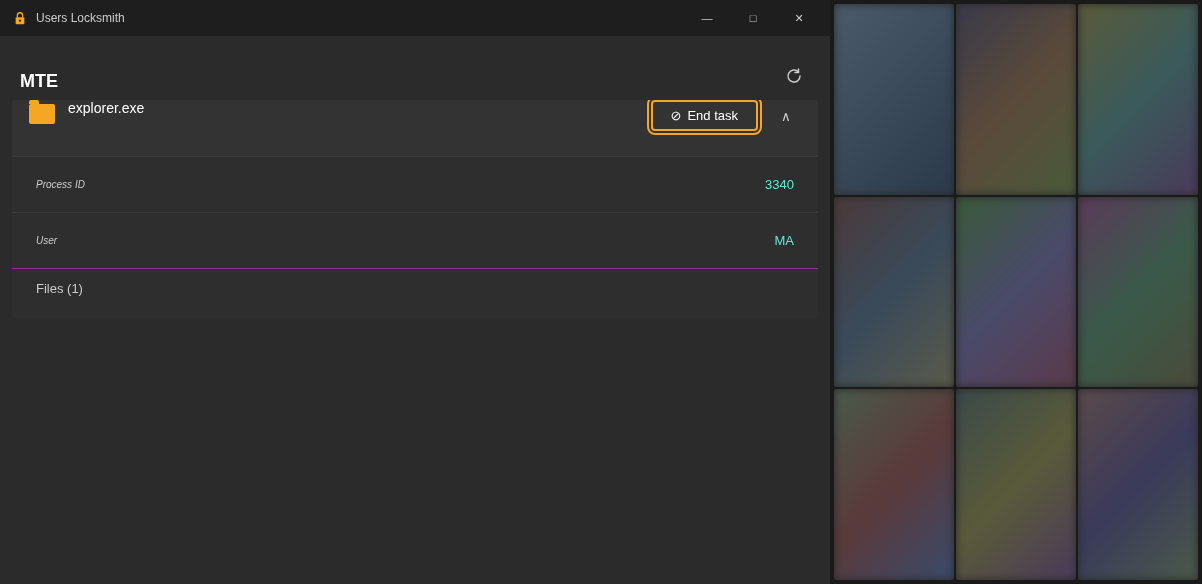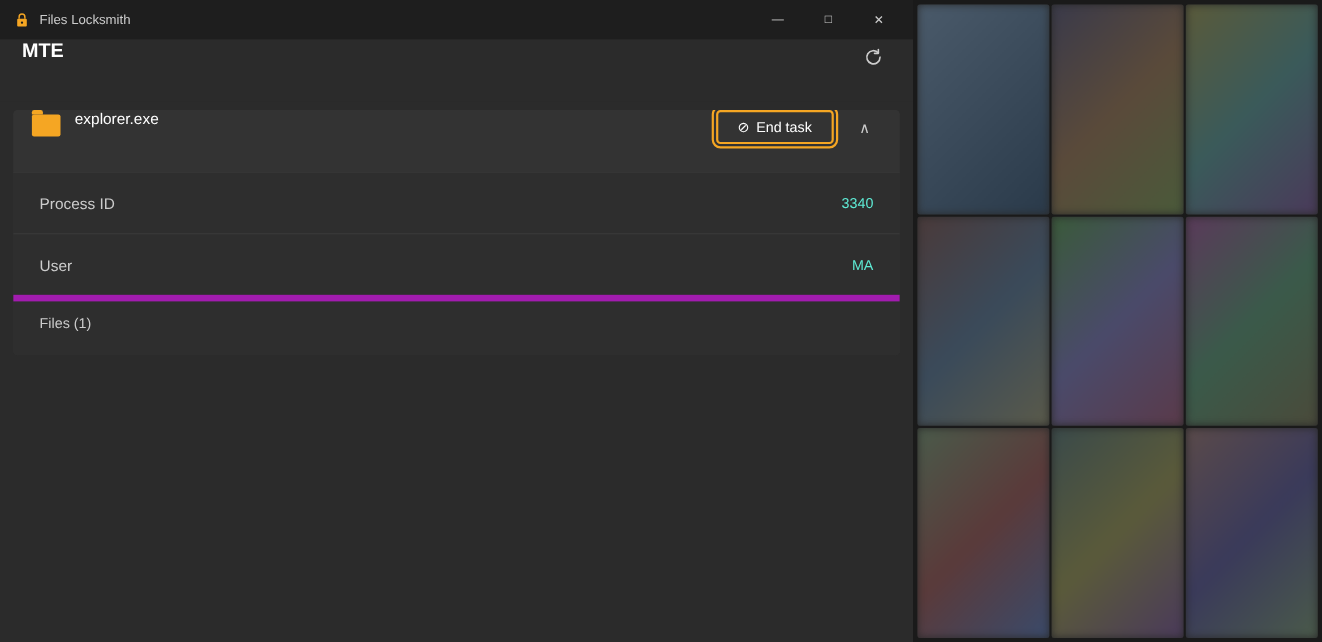--- a/index.html
+++ b/index.html
@@ -291,7 +291,7 @@
           <circle cx="7" cy="11" r="1.2" fill="#1e1e1e"></circle>
         </svg>
       </div>
-      <span class="title-bar-title">Files Locksmith</span>
+      <span class="title-bar-title">Users Locksmith</span>
     </div>
     <div class="title-bar-controls">
       <button class="title-bar-btn">—</button>

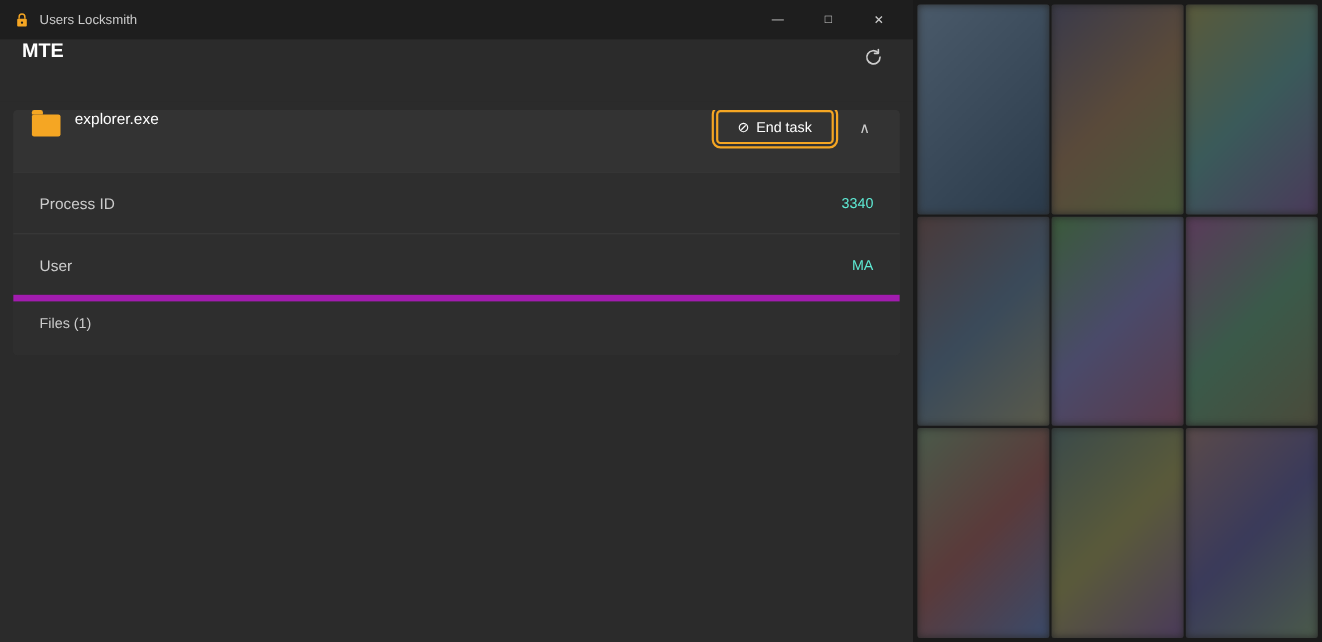--- a/index.html
+++ b/index.html
@@ -81,7 +81,7 @@
       height: 56px;
       background: #2b2b2b;
       display: flex;
-      align-items: flex-start;
+      align-items: flex-end;
       justify-content: space-between;
       padding: 0 20px;
       flex-shrink: 0;

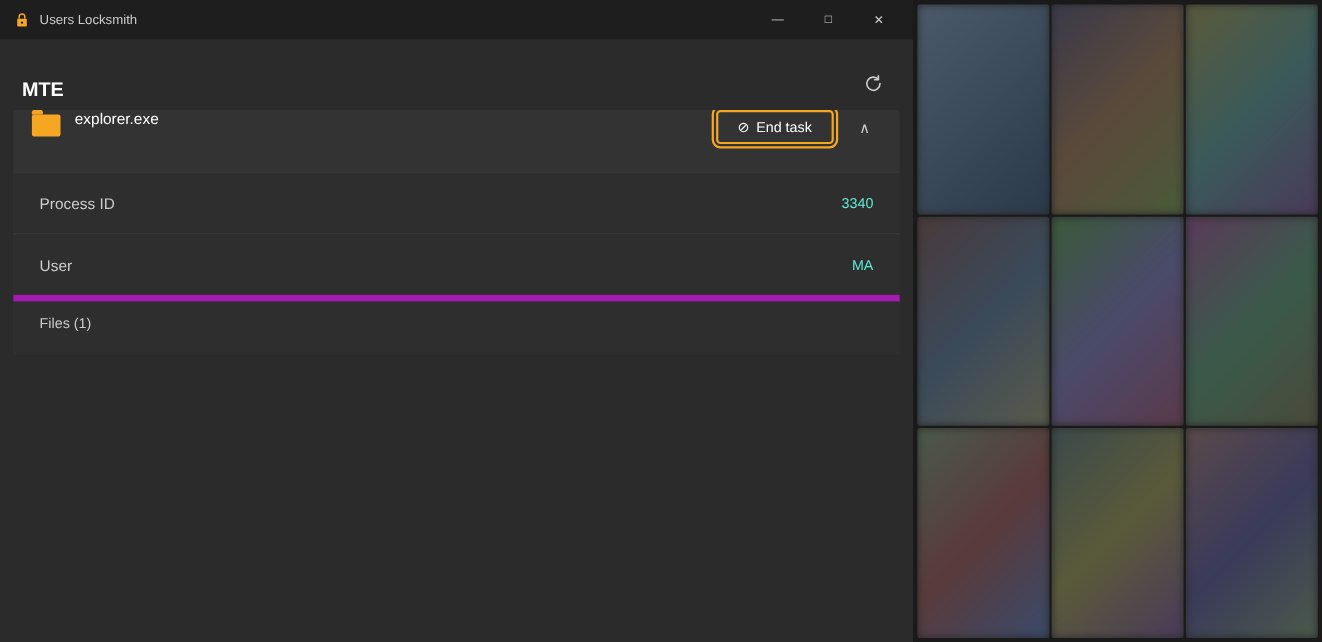--- a/index.html
+++ b/index.html
@@ -210,7 +210,8 @@
 
     .detail-label {
       color: #cccccc;
-      font-size: 14px;
+      font-size: 10px;
+      font-style: italic;
     }
 
     .detail-value {

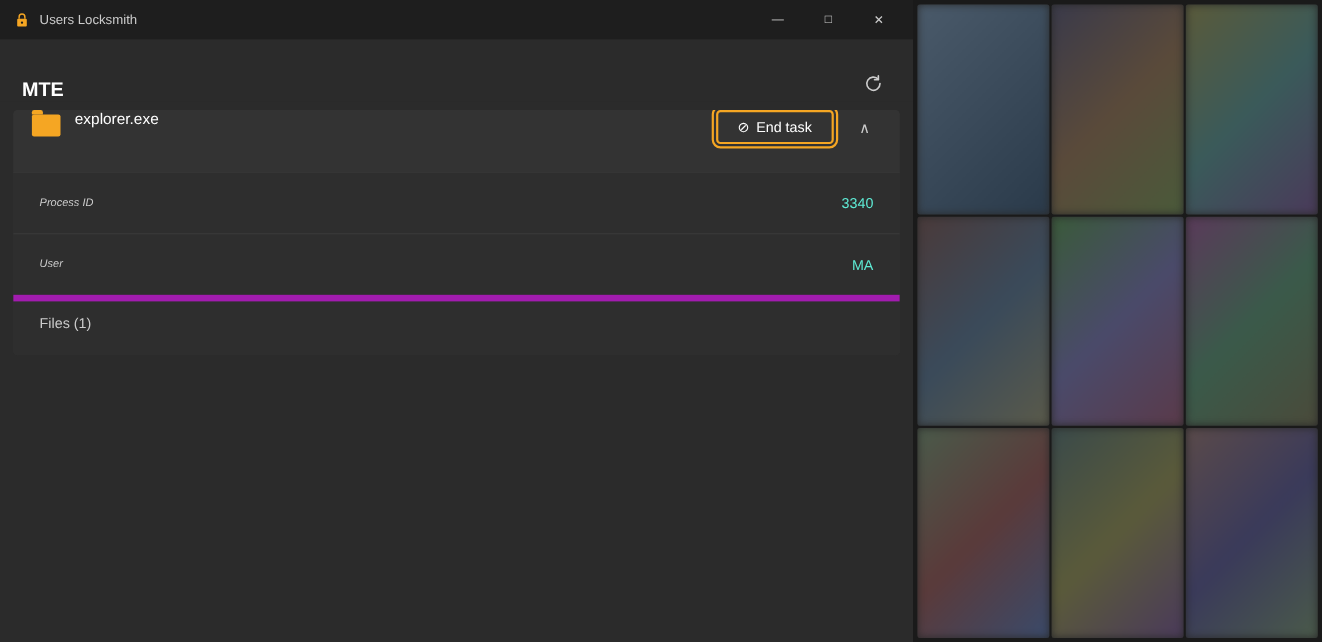--- a/index.html
+++ b/index.html
@@ -220,7 +220,7 @@
     }
 
     .files-section {
-      border-top: 6px solid #a21caf;
+      border-top: 1px solid #a21caf;
       padding: 12px 24px 16px;
     }
 

